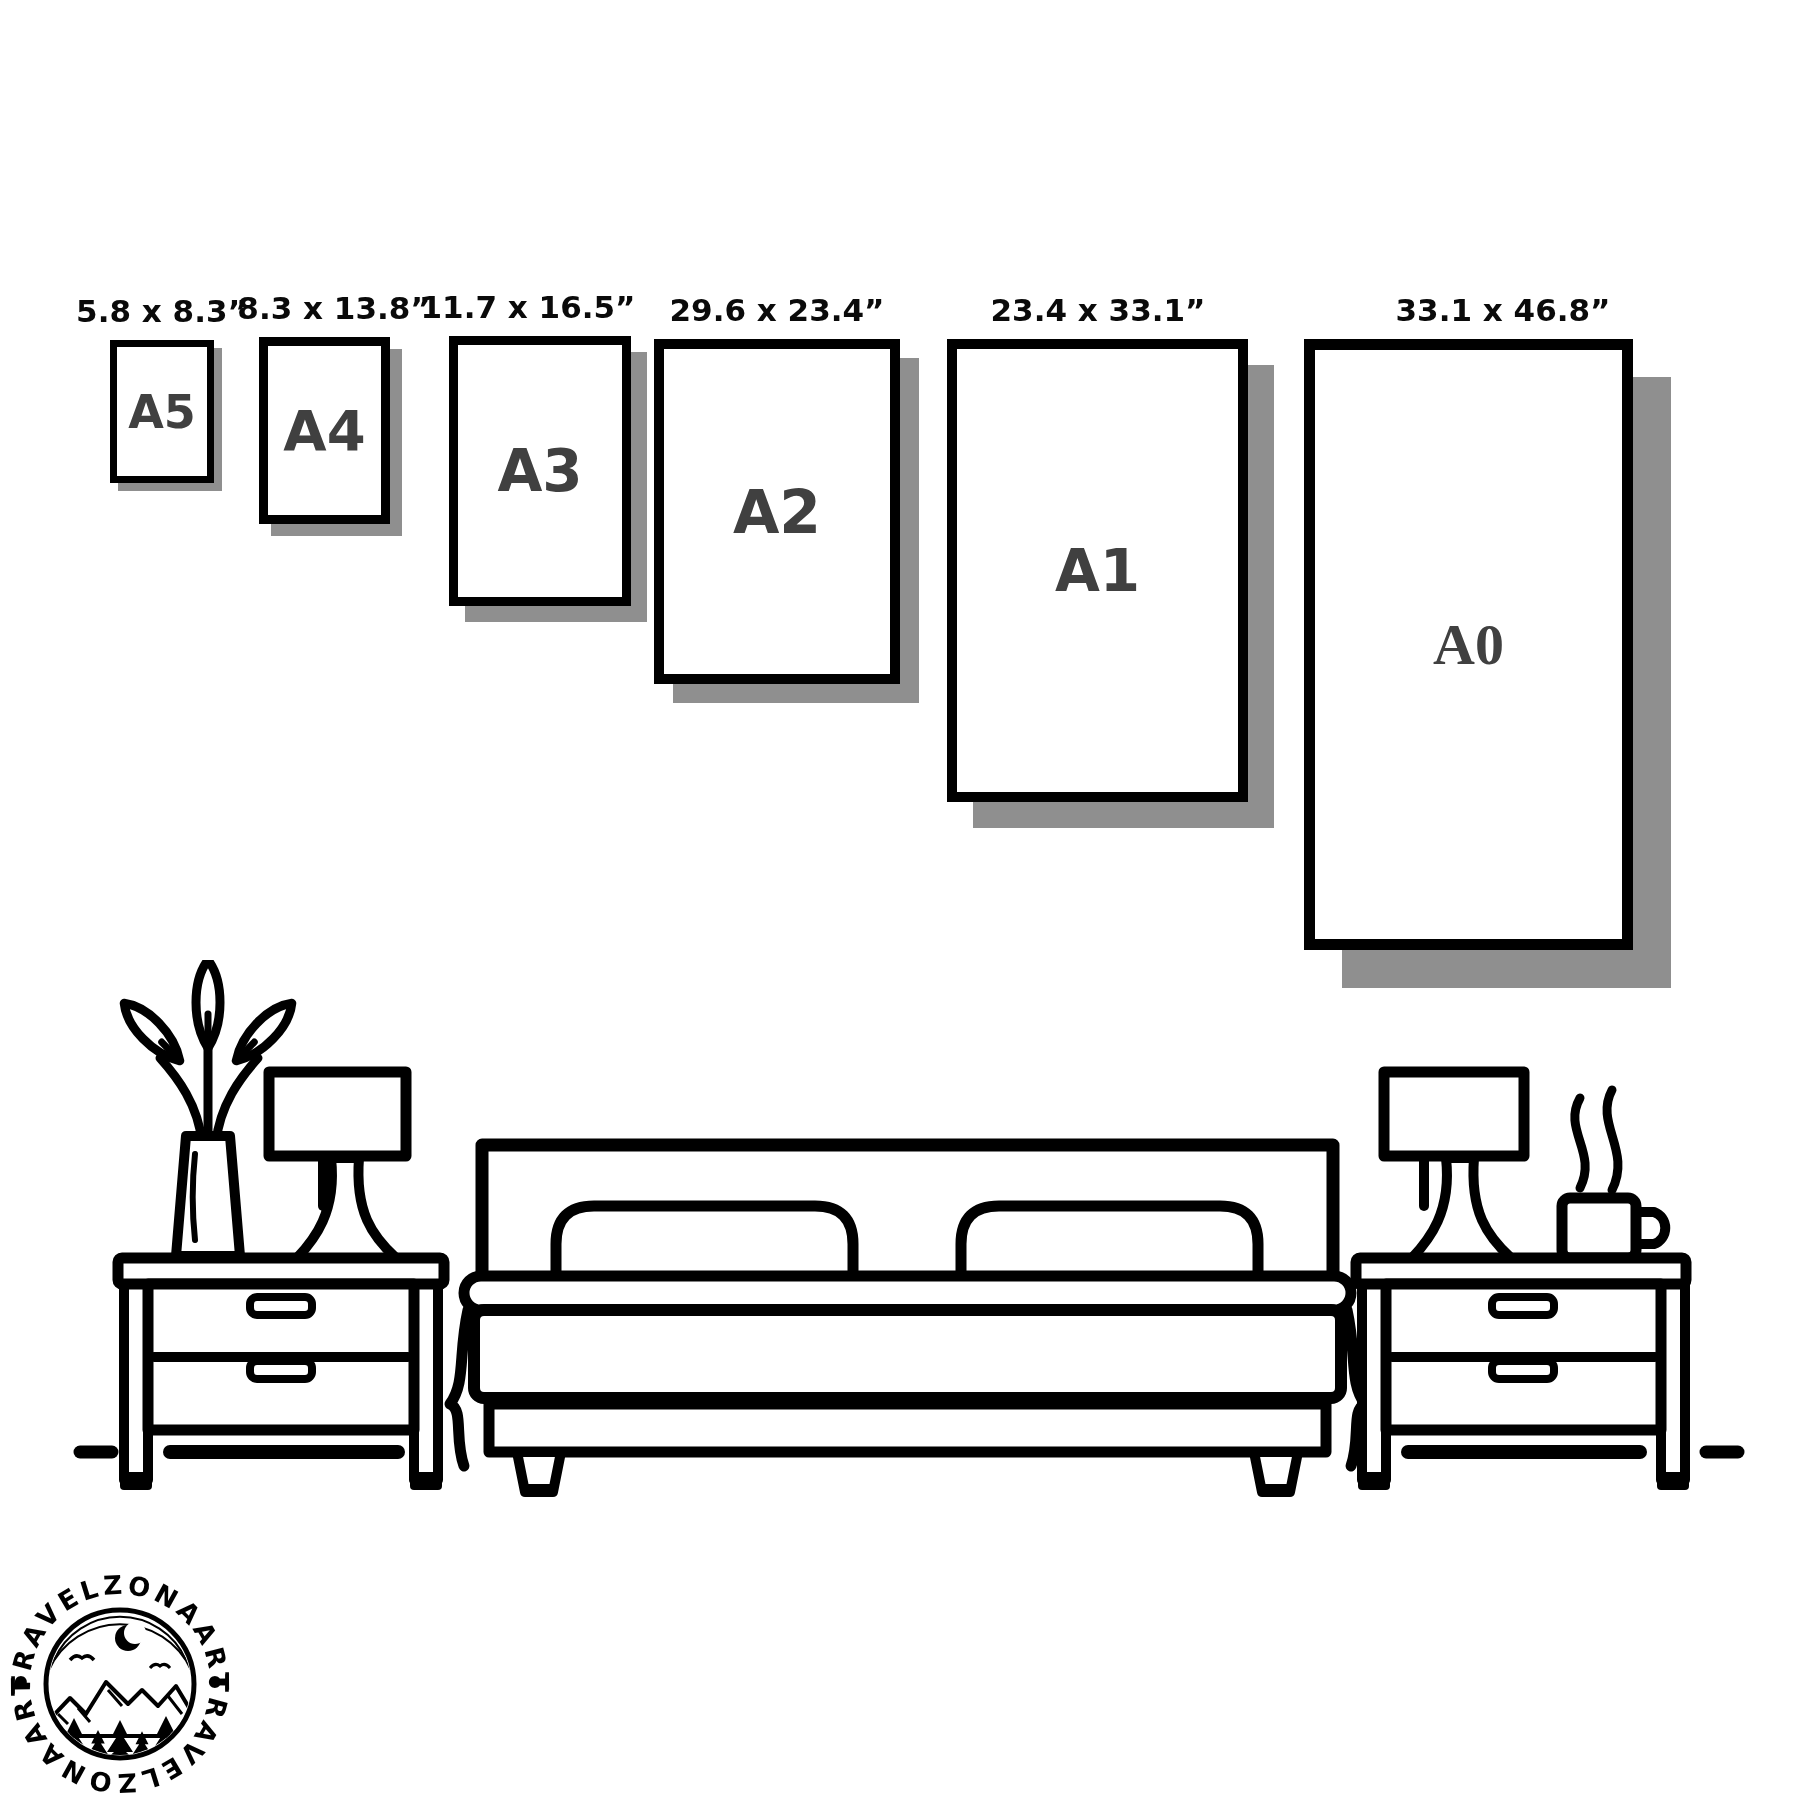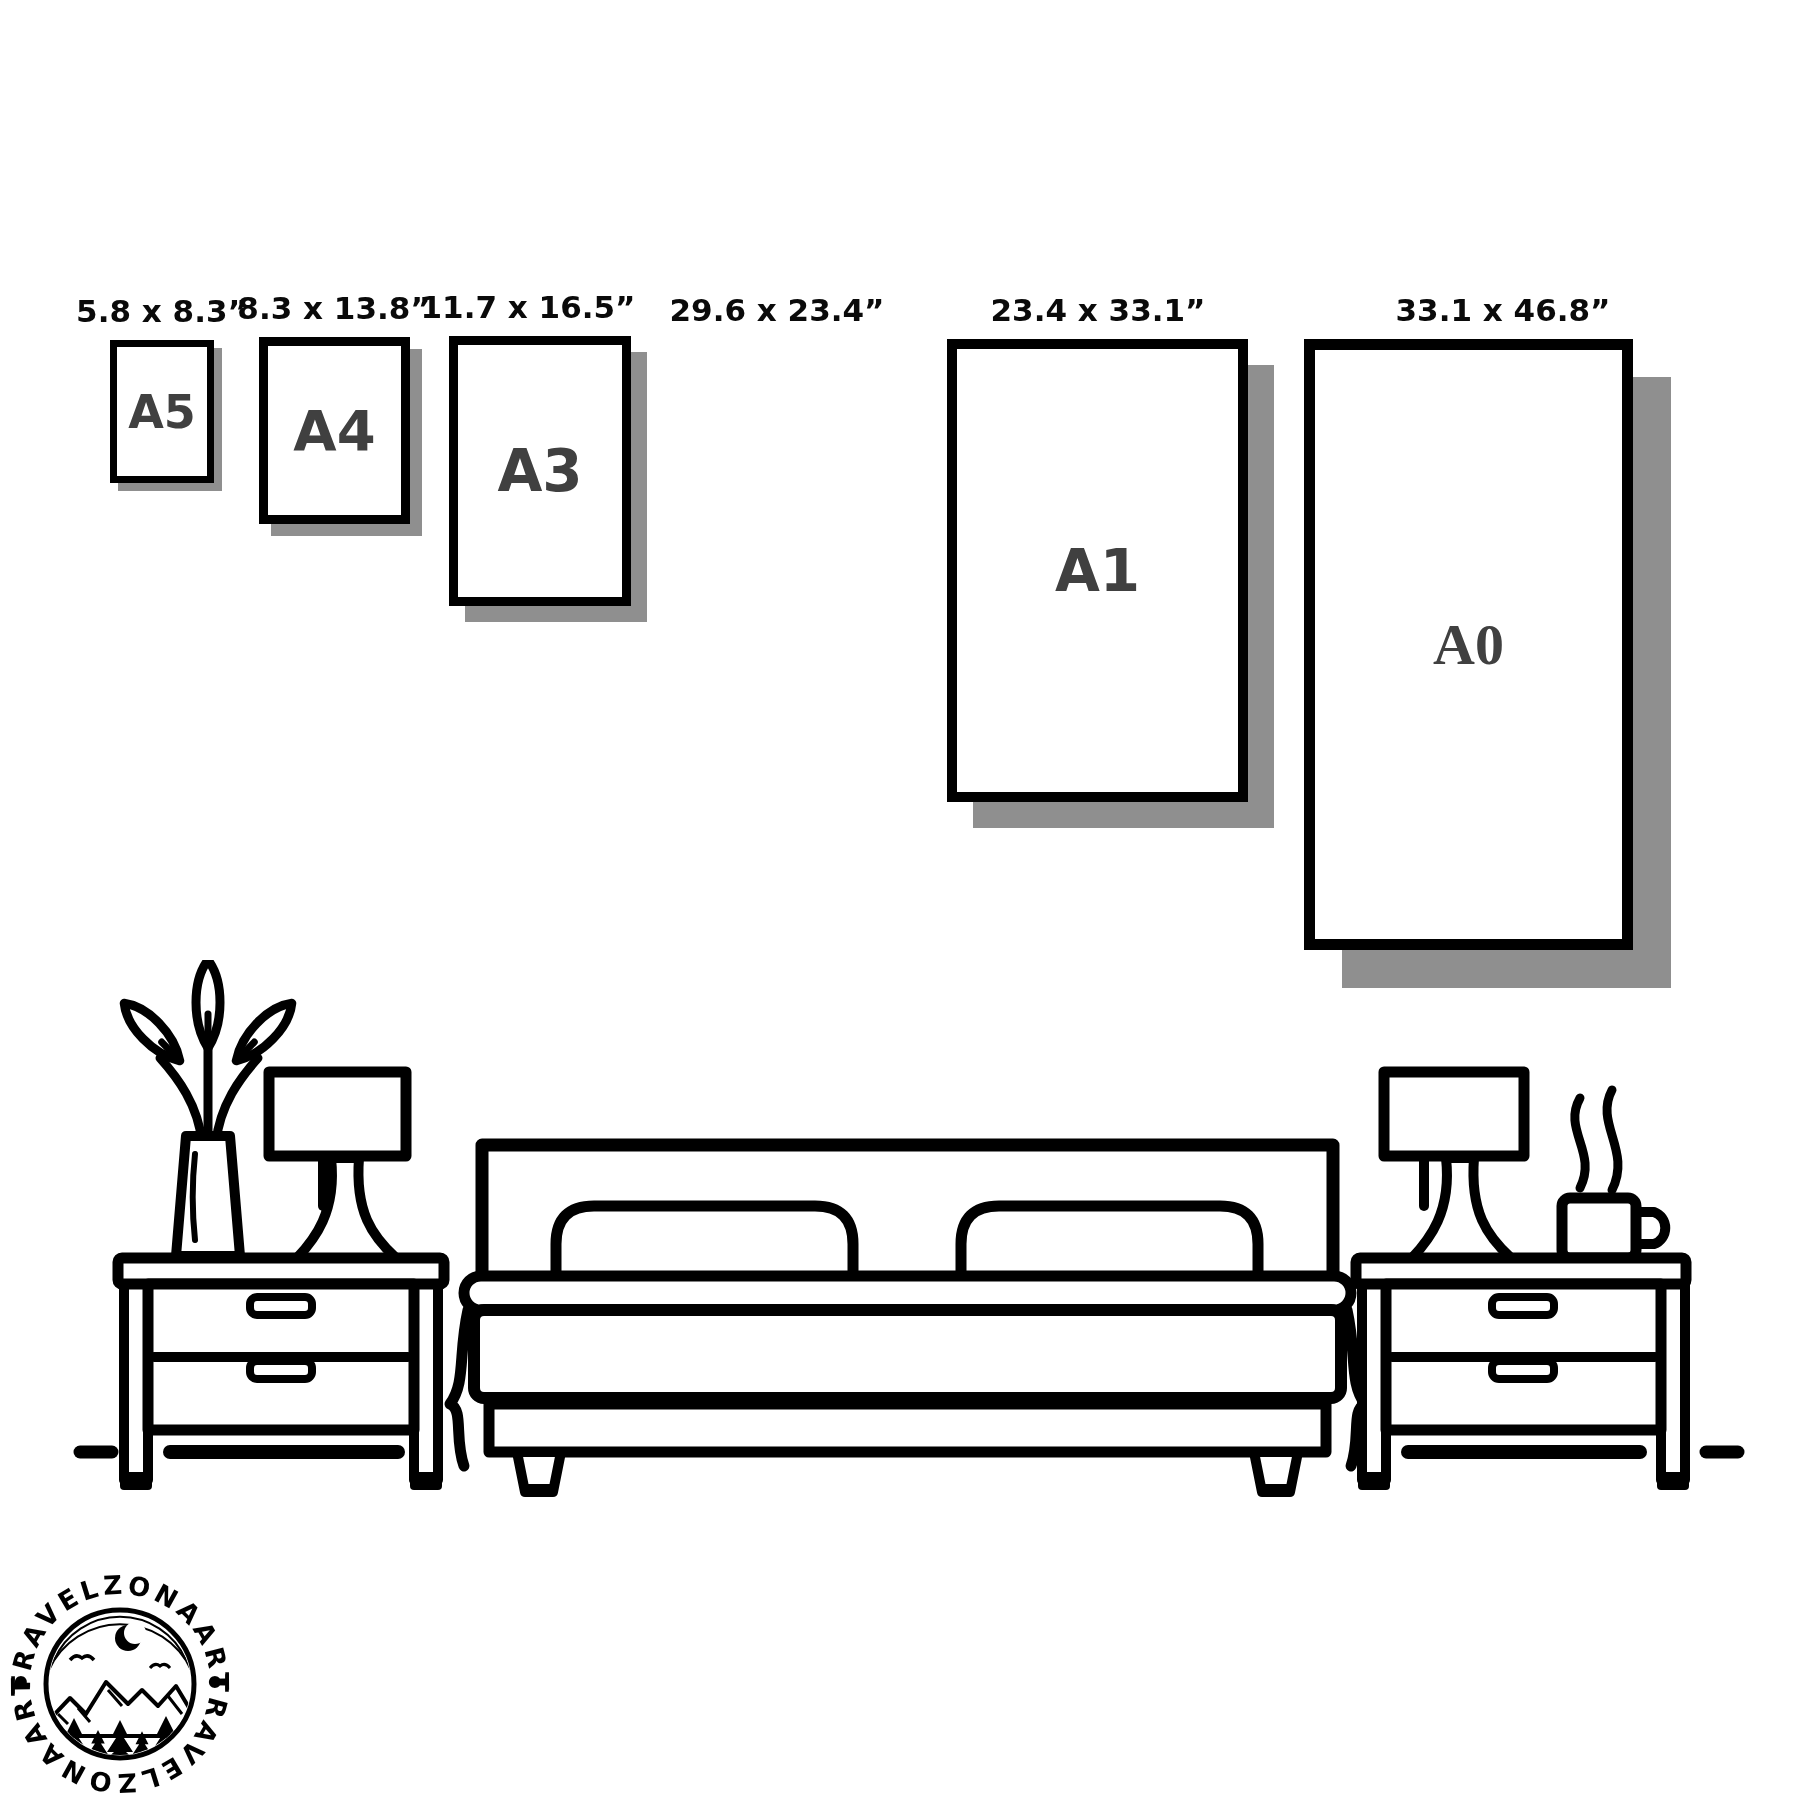--- a/index.html
+++ b/index.html
@@ -21,7 +21,7 @@
   }
   .paper-frame .size-letter{font-weight:bold;color:#404040;}
   .frame-a5{left:110px;top:340px;width:104px;height:143px;border-width:7px;box-shadow:8px 8px 0 #8f8f8f;}
-  .frame-a4{left:259px;top:337px;width:151px;height:187px;border-width:9px;box-shadow:12px 12px 0 #8f8f8f;}
+  .frame-a4{left:259px;top:337px;width:131px;height:187px;border-width:9px;box-shadow:12px 12px 0 #8f8f8f;}
   .frame-a3{left:449px;top:336px;width:182px;height:270px;border-width:9px;box-shadow:16px 16px 0 #8f8f8f;}
   .frame-a2{left:654px;top:339px;width:246px;height:345px;border-width:10px;box-shadow:19px 19px 0 #8f8f8f;}
   .frame-a1{left:947px;top:339px;width:301px;height:463px;border-width:10px;box-shadow:26px 26px 0 #8f8f8f;}

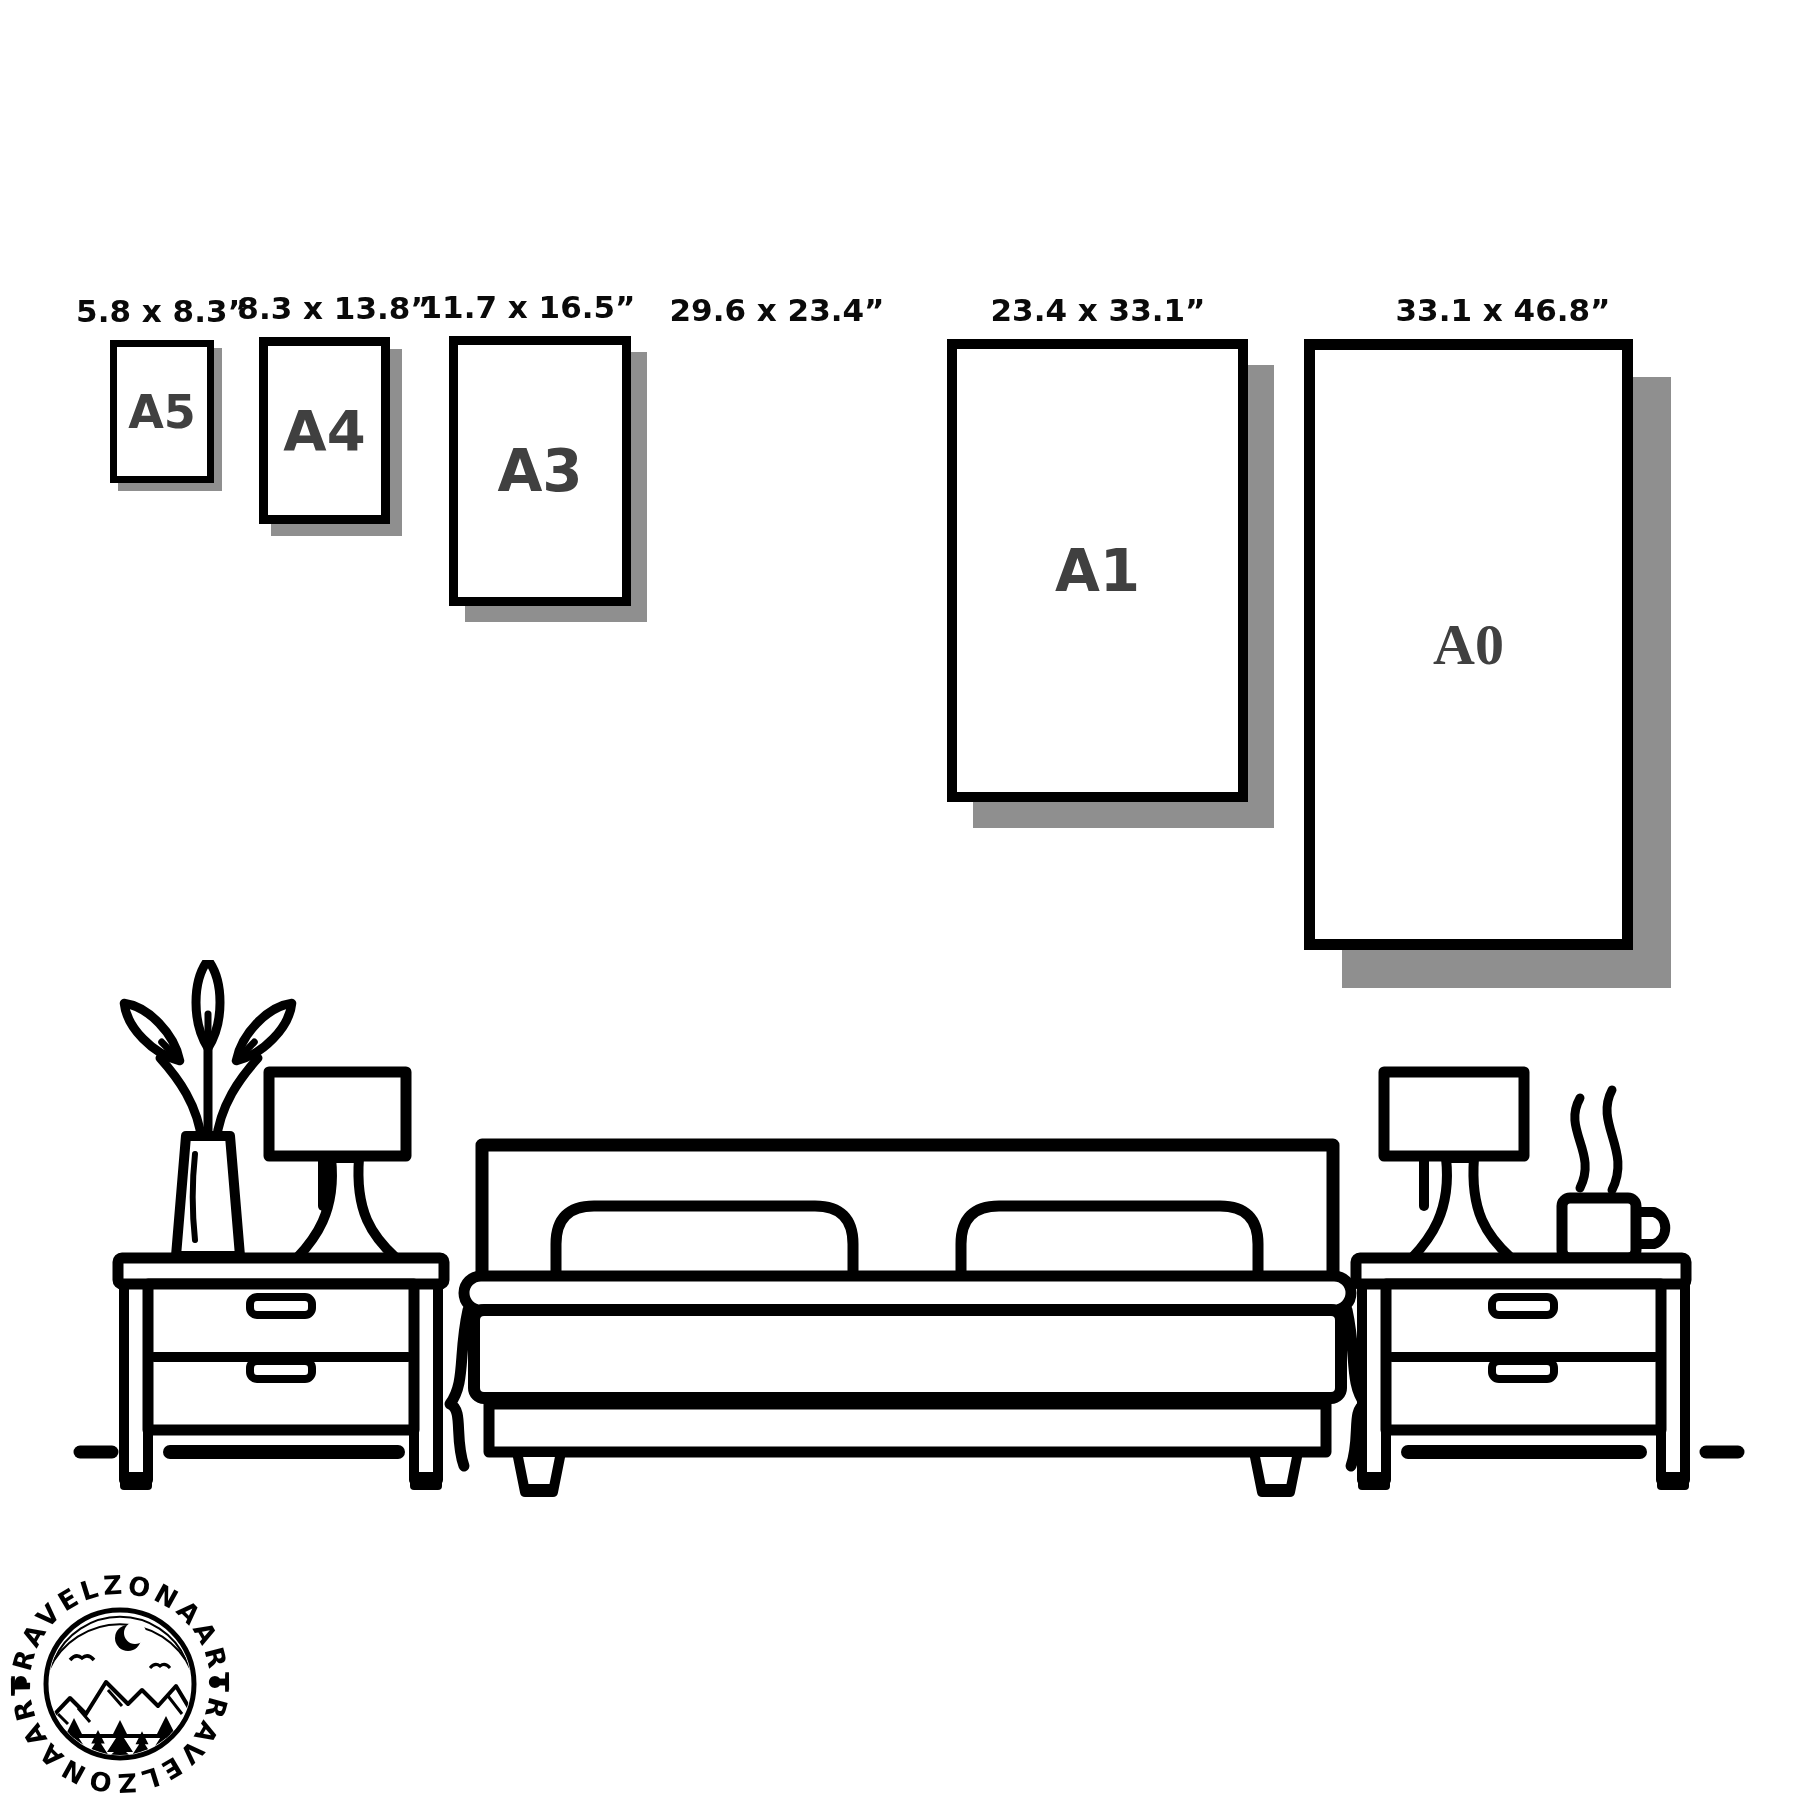--- a/index.html
+++ b/index.html
@@ -63,6 +63,9 @@
   <div class="paper-frame frame-a3">
     <span class="size-letter fs-a3">A3</span>
   </div>
+  <div class="paper-frame frame-a2">
+    <span class="size-letter fs-a2">A2</span>
+  </div>
   <div class="paper-frame frame-a1">
     <span class="size-letter fs-a1">A1</span>
   </div>

